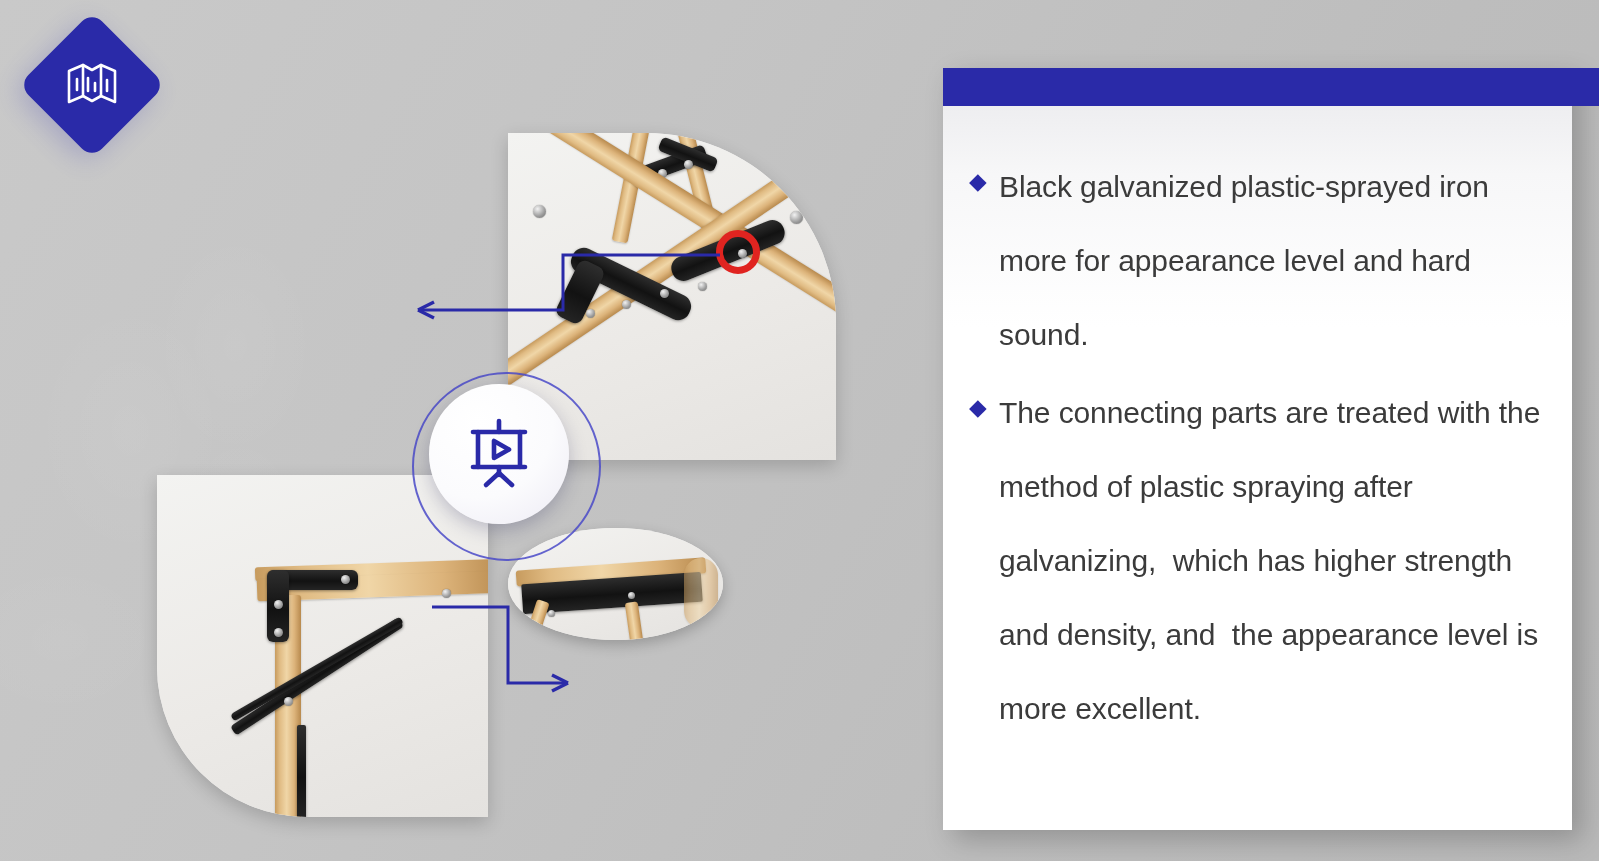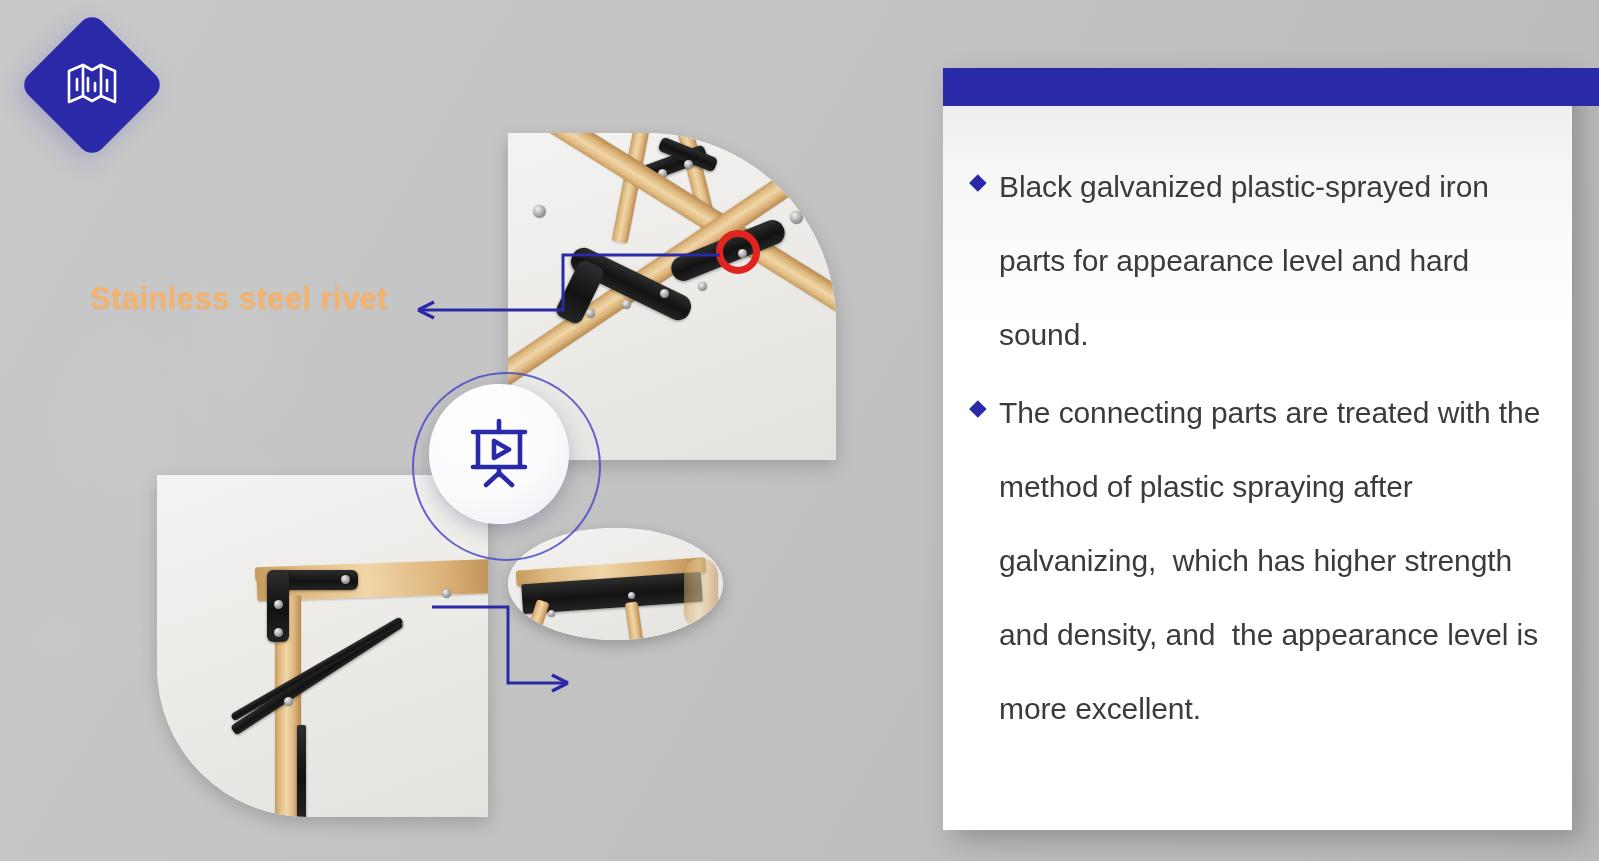--- a/index.html
+++ b/index.html
@@ -247,7 +247,7 @@
 
       <div class="bullet-row">
         <span class="bullet-mark">◆</span>
-        <span class="bullet-text">Black galvanized plastic-sprayed iron parts for appearance level and hard sound.</span>
+        <span class="bullet-text">Black galvanized plastic-sprayed iron more for appearance level and hard sound.</span>
       </div>
 
       <div class="bullet-row">

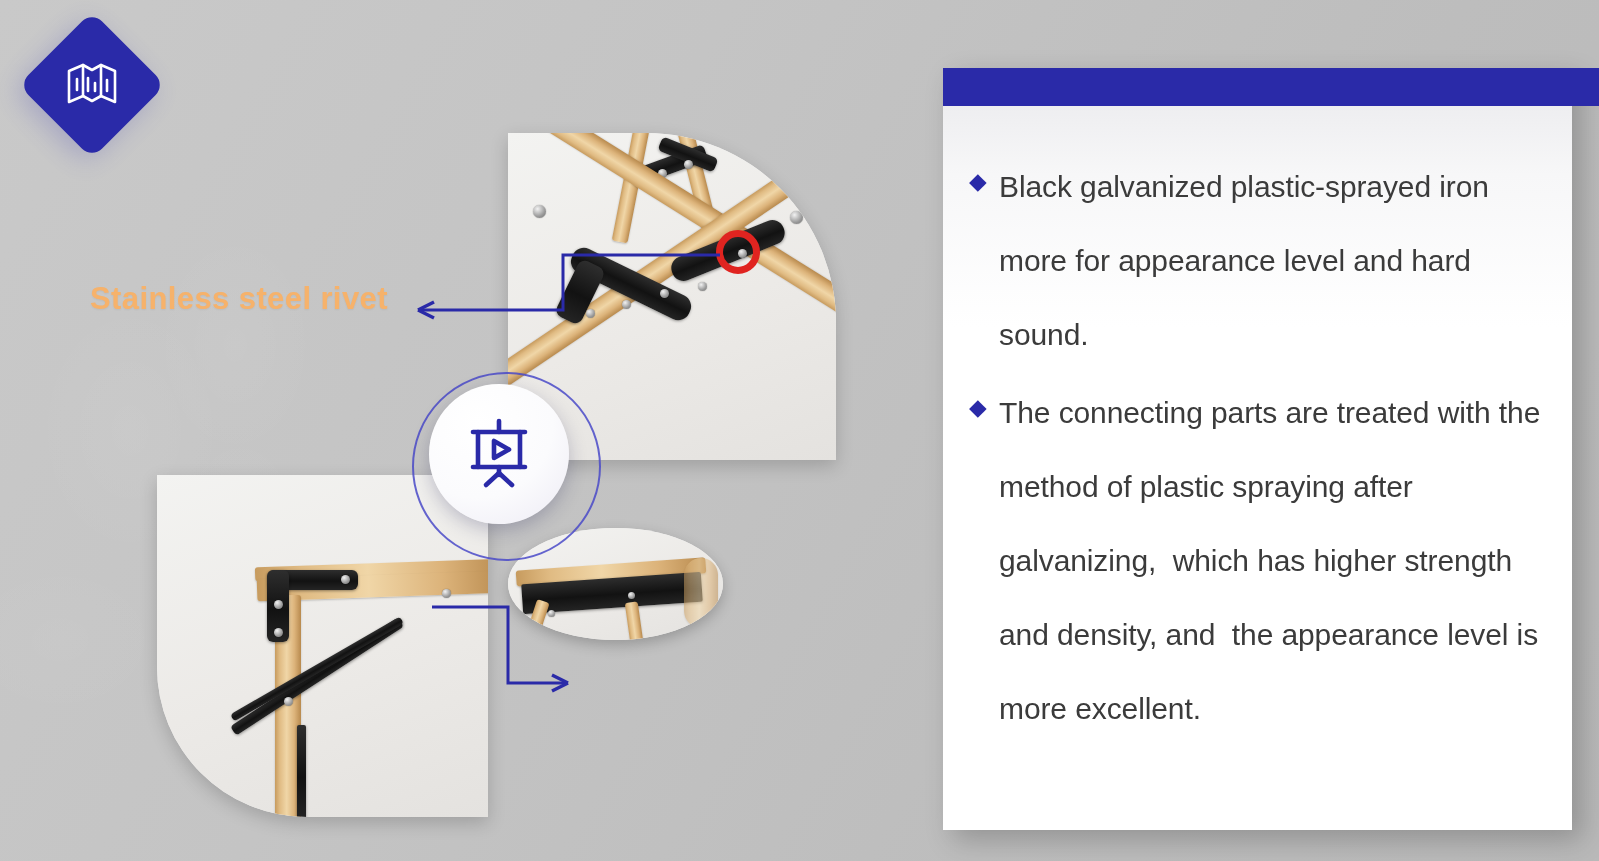--- a/index.html
+++ b/index.html
@@ -239,7 +239,6 @@
     </g>
   </svg>
 
-  <div class="callout" id="callout-rivet">Stainless steel rivet</div>
 
 
   <div class="panel">

